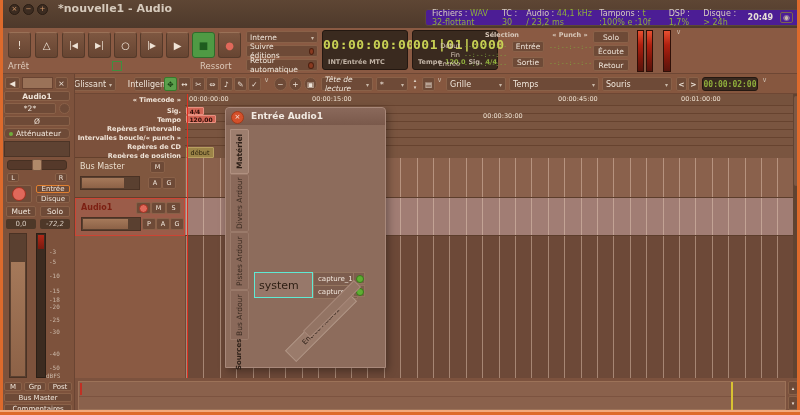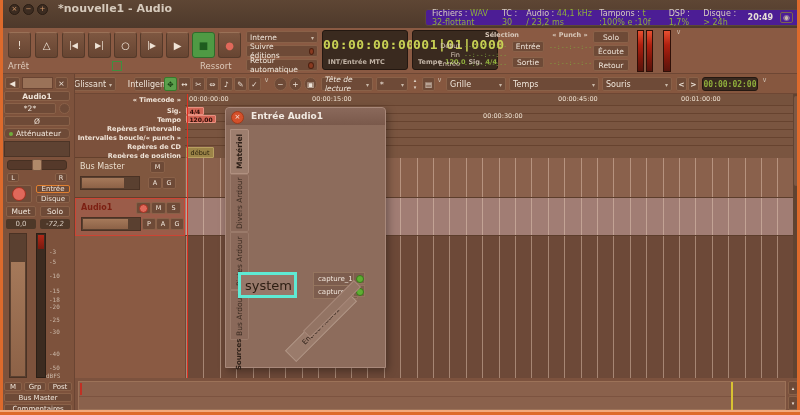--- a/index.html
+++ b/index.html
@@ -365,7 +365,7 @@
     <div class="dlg-tab" style="position:absolute;left:4px;top:182px;width:17px;height:48px;">Bus Ardour</div>
     <div class="dlg-tab" style="position:absolute;left:4px;top:232px;width:17px;height:28px;background:none;border:none;font-weight:bold;color:#2e2018;font-size:7px;">Sources</div>
 
-    <div style="position:absolute;left:12px;top:164px;width:59px;height:26px;background:#97786a;border:3px solid #5eead4;color:#2c1d12;font-size:13px;display:flex;align-items:center;padding-left:4px;box-sizing:border-box;">system</div>
+    <div style="position:absolute;left:28px;top:164px;width:59px;height:26px;background:#97786a;border:1px solid #5eead4;color:#2c1d12;font-size:11px;display:flex;align-items:center;padding-left:4px;box-sizing:border-box;">system</div>
     <div class="portchip" style="position:absolute;left:87px;top:164px;width:39px;height:12px;">capture_1</div>
     <div style="position:absolute;left:127px;top:164px;width:12px;height:12px;background:#7d5d4e;border:1px solid #95755f;box-sizing:border-box;">
         <span style="position:absolute;left:2px;top:2px;width:6px;height:6px;border-radius:50%;background:#5fae33;border:1px solid #3a7a1a;"></span>

